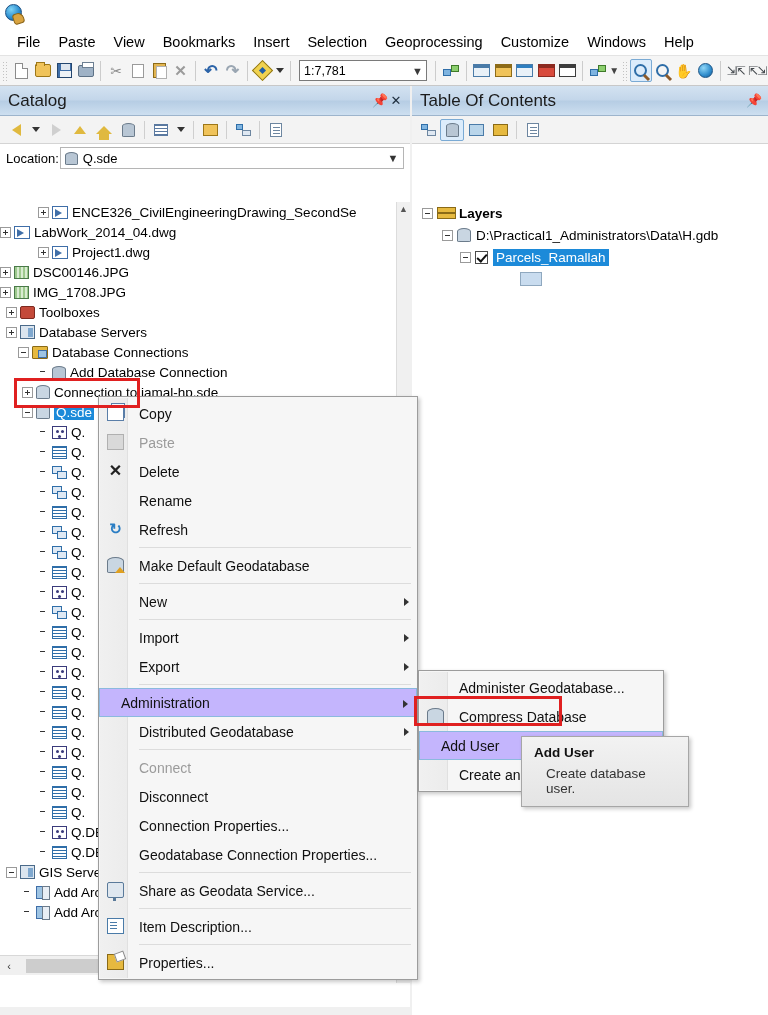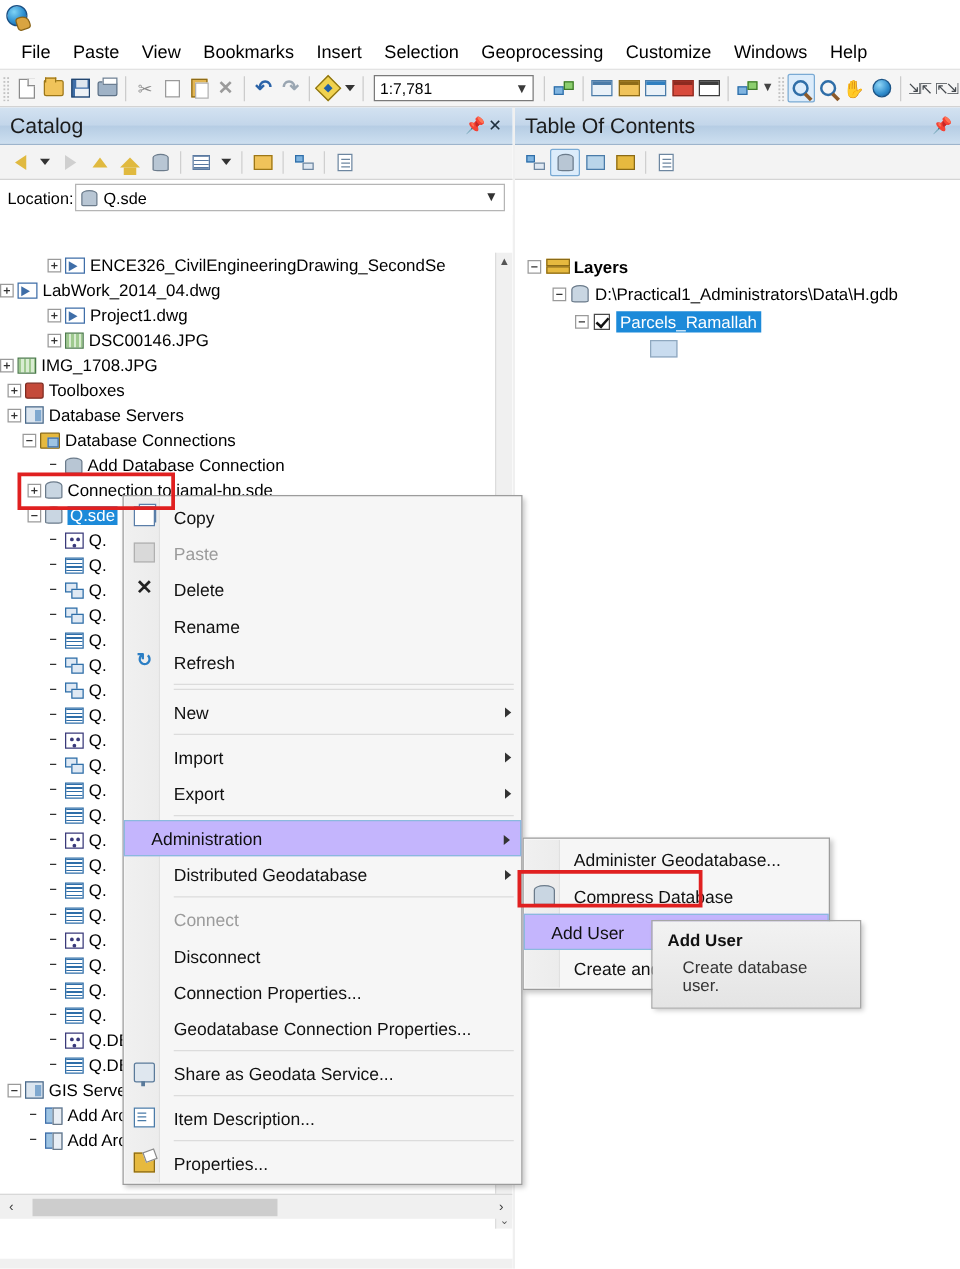--- a/index.html
+++ b/index.html
@@ -515,7 +515,7 @@
               <span class="ticon n-dwg"></span>
               <span class="tlabel">Project1.dwg</span>
             </div>
-            <div class="trow" style="padding-left: 38px;">
+            <div class="trow" style="">
               <span class="twist plus"></span>
               <span class="ticon n-jpg"></span>
               <span class="tlabel">DSC00146.JPG</span>

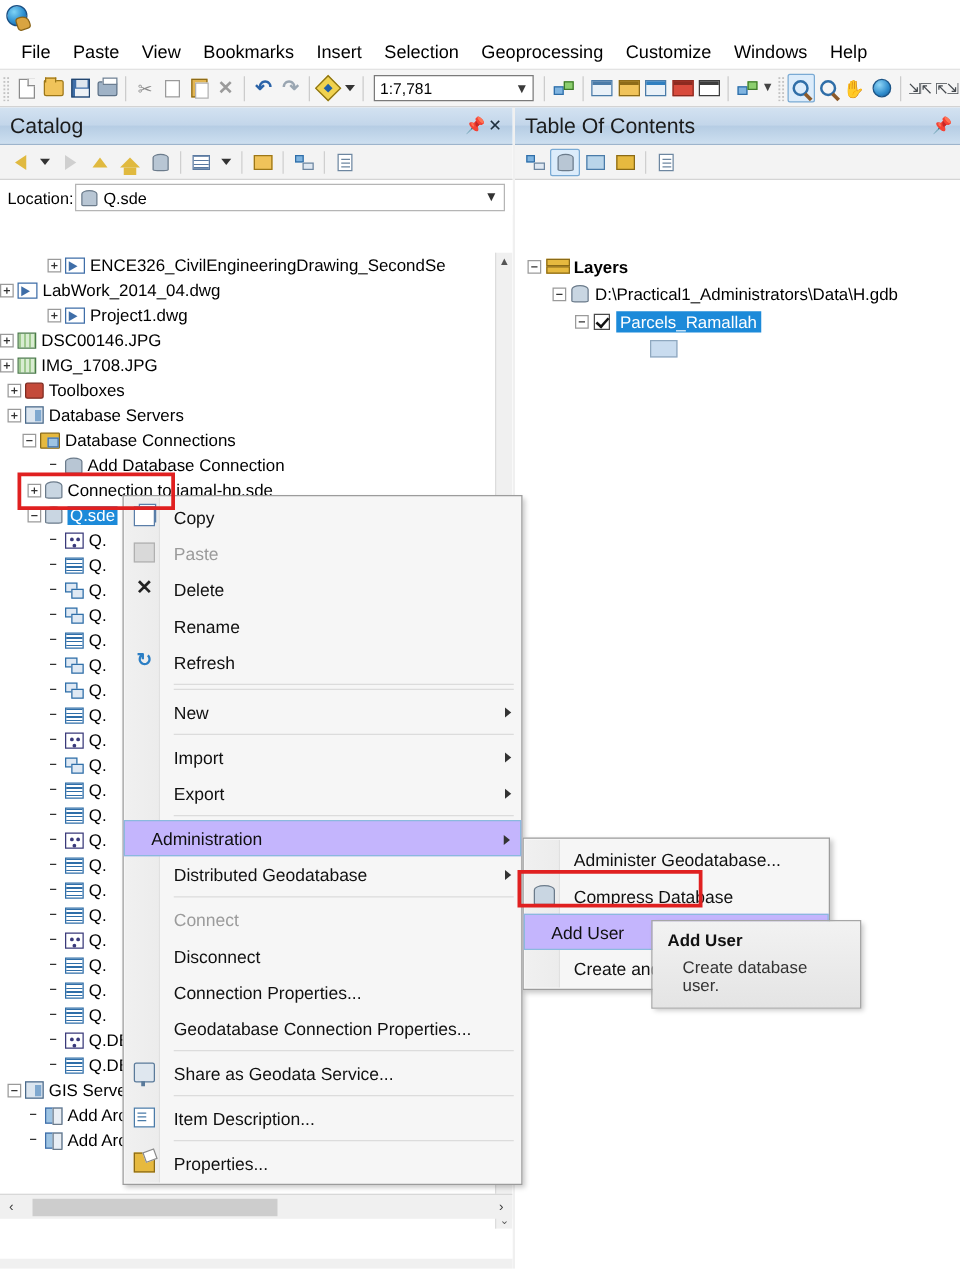--- a/index.html
+++ b/index.html
@@ -767,6 +767,10 @@
       <span>Refresh</span>
     </div>
     <div class="ctxsep"></div>
+    <div class="ctxitem">
+      <span class="cico cm-defgdb"></span>
+      <span>Make Default Geodatabase</span>
+    </div>
     <div class="ctxsep"></div>
     <div class="ctxitem">
       <span>New</span>

